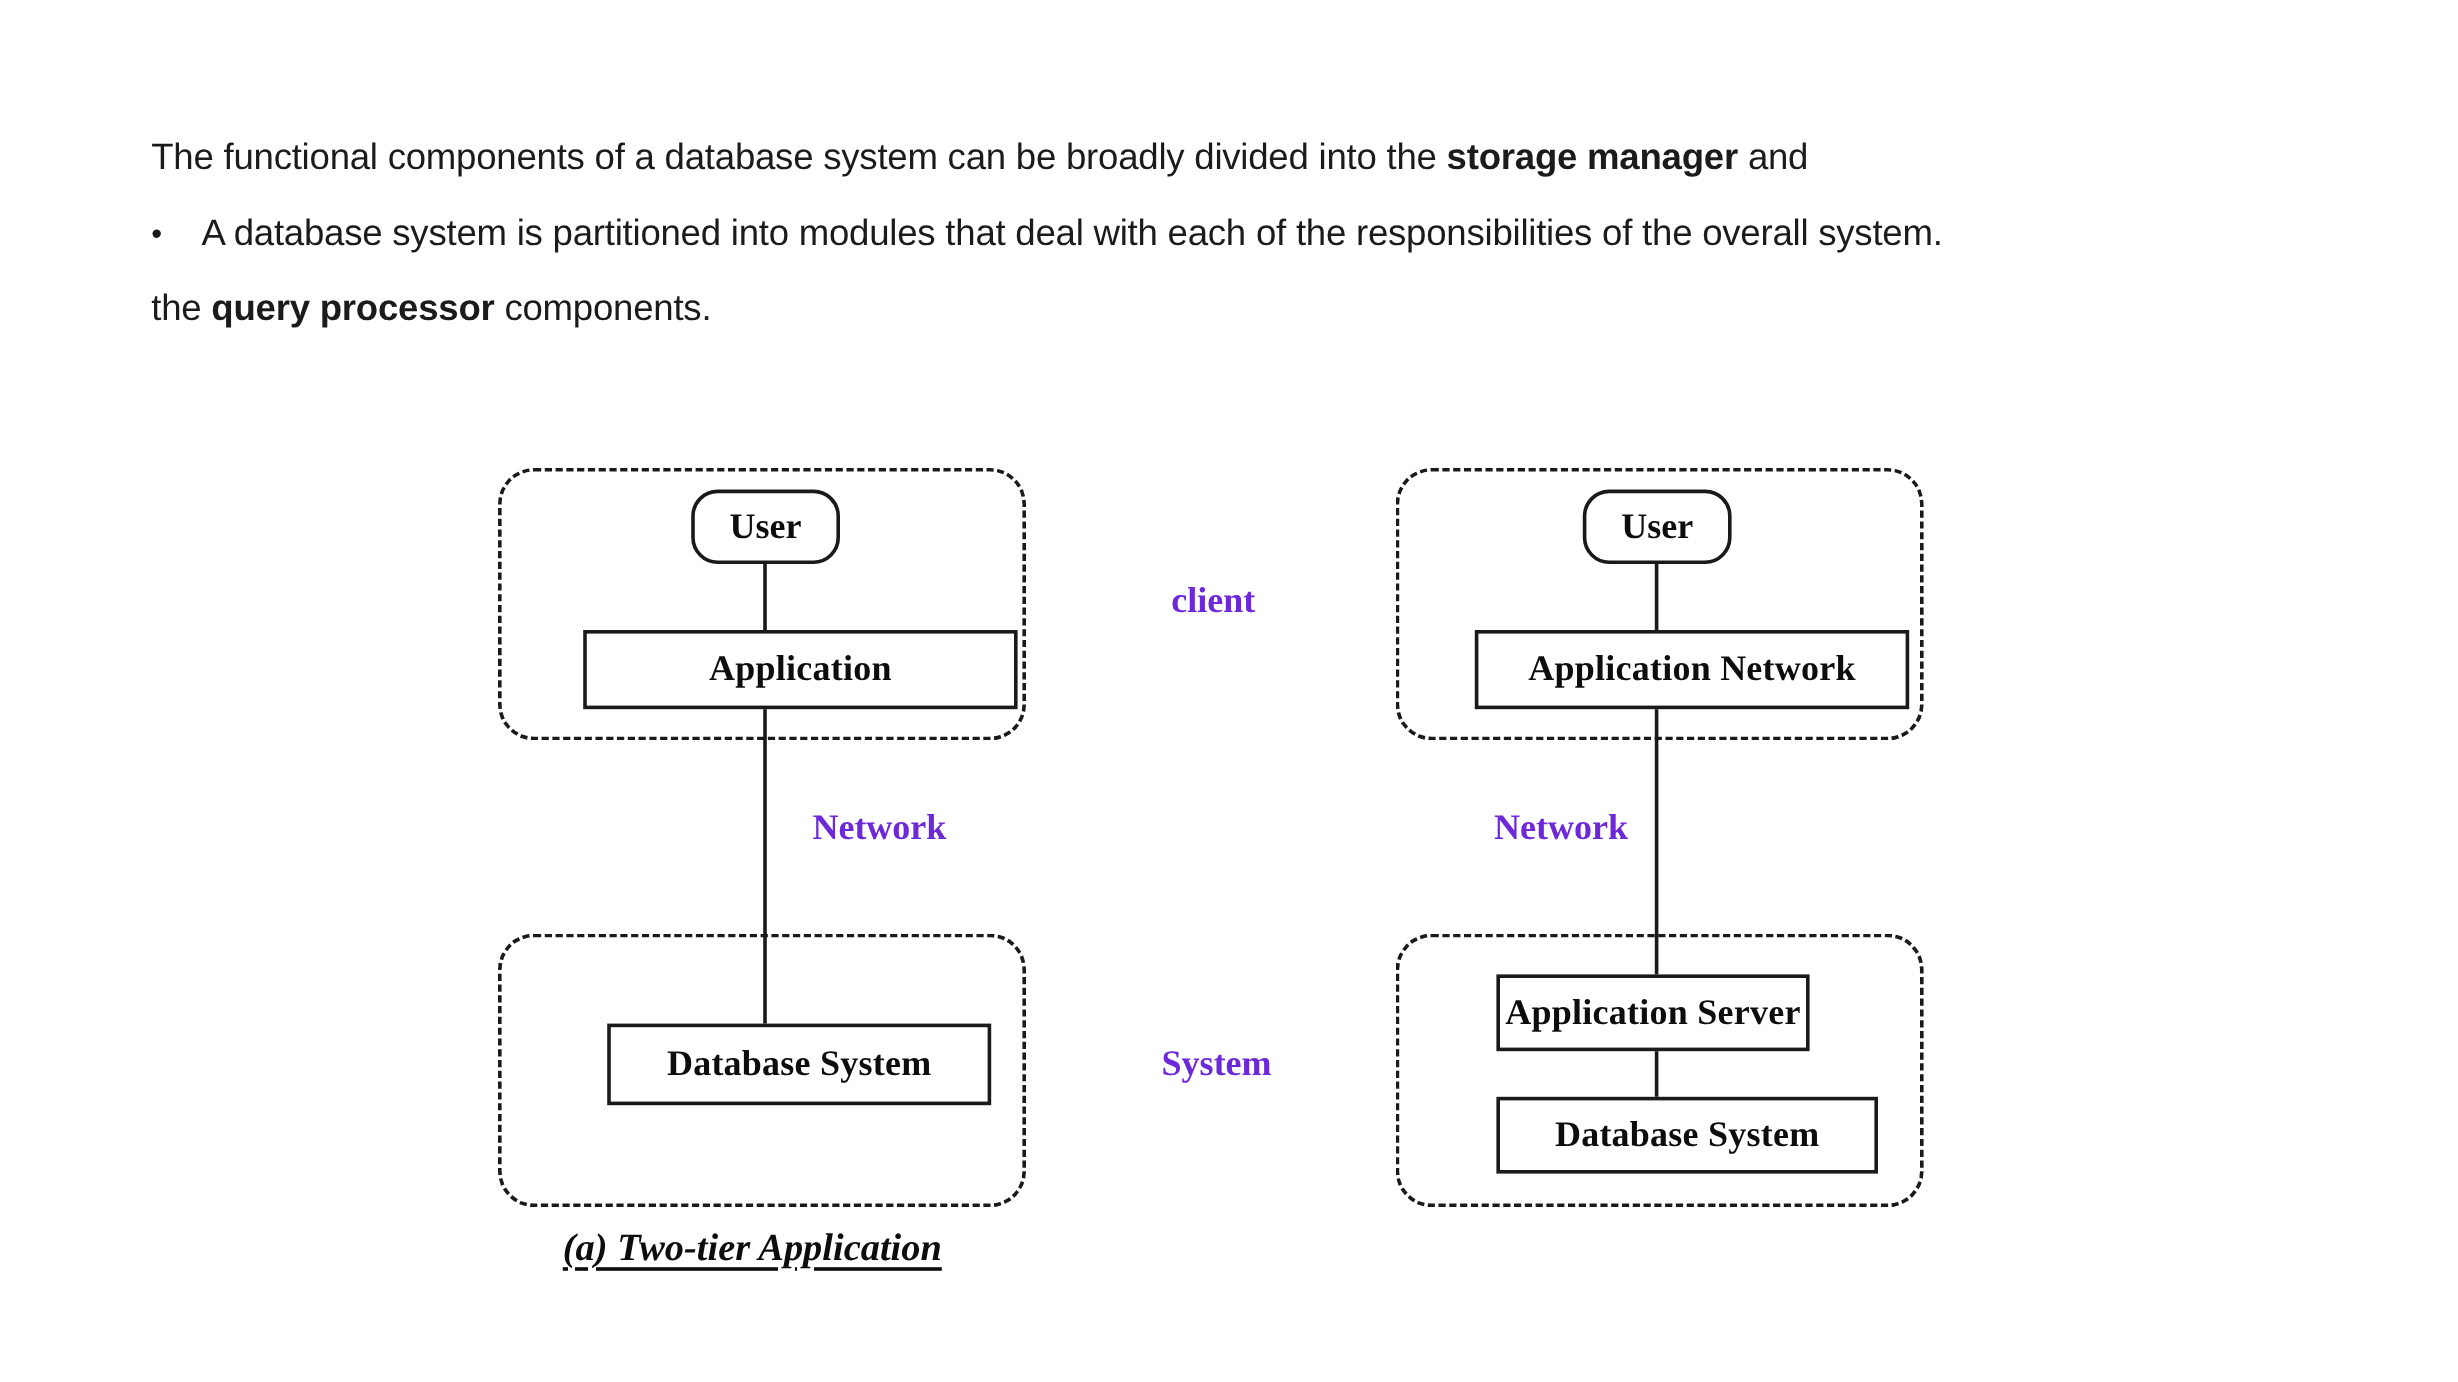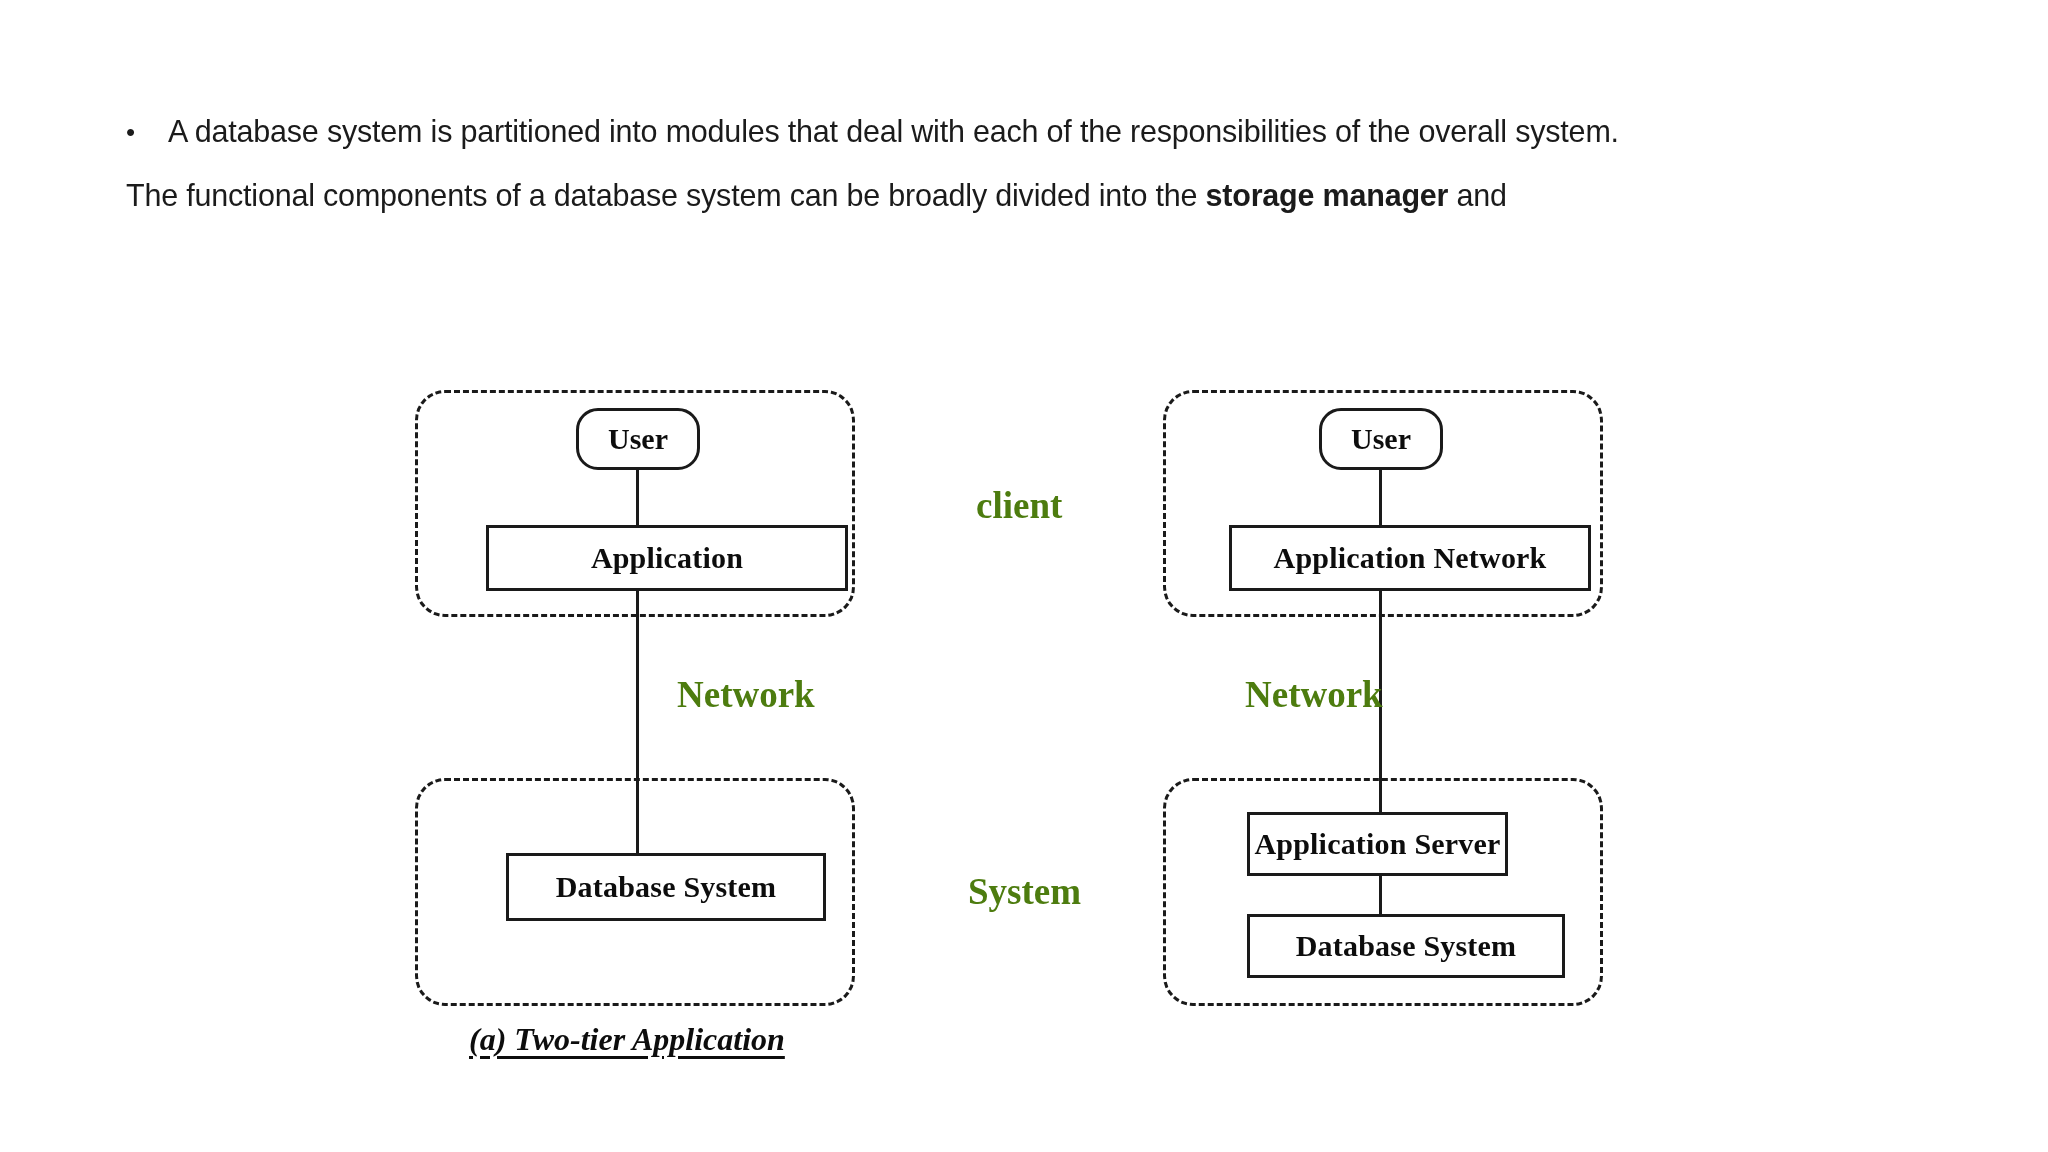--- a/index.html
+++ b/index.html
@@ -130,10 +130,10 @@
 <body>
 
 <div id="text-block">
+  <div class="para-line"><span>The functional components of a database system can be broadly divided into the </span><span class="b">storage manager</span><span> and</span></div>
   <div class="para-line first">
     <span class="bullet-dot">•</span><span>A database system is partitioned into modules that deal with each of the responsibilities of the overall system.</span>
   </div>
-  <div class="para-line"><span>The functional components of a database system can be broadly divided into the </span><span class="b">storage manager</span><span> and</span></div>
 </div>
 
 <div id="diagram">

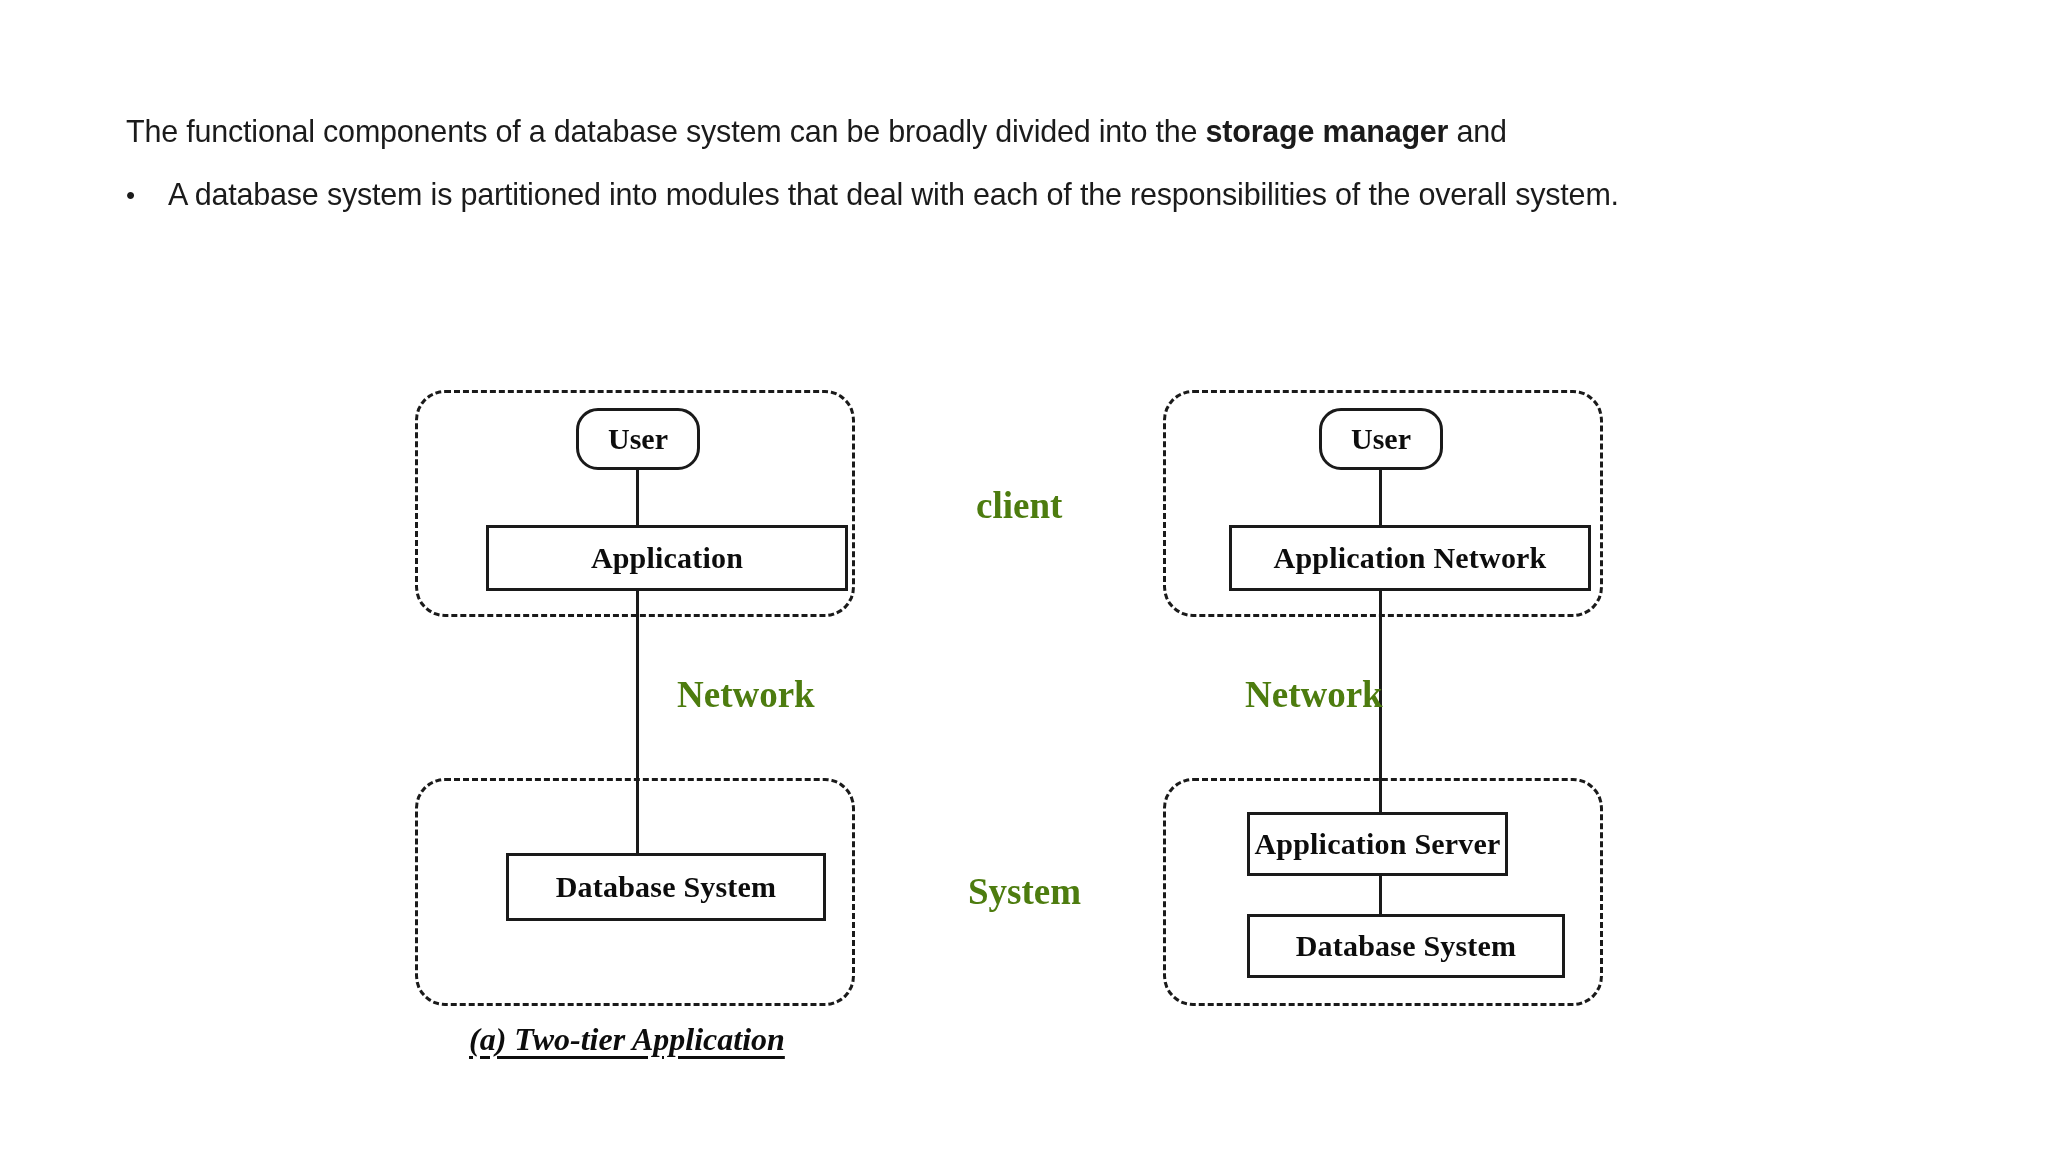--- a/index.html
+++ b/index.html
@@ -134,6 +134,7 @@
   <div class="para-line first">
     <span class="bullet-dot">•</span><span>A database system is partitioned into modules that deal with each of the responsibilities of the overall system.</span>
   </div>
+  <div class="para-line"><span>the </span><span class="b">query processor</span><span> components.</span></div>
 </div>
 
 <div id="diagram">

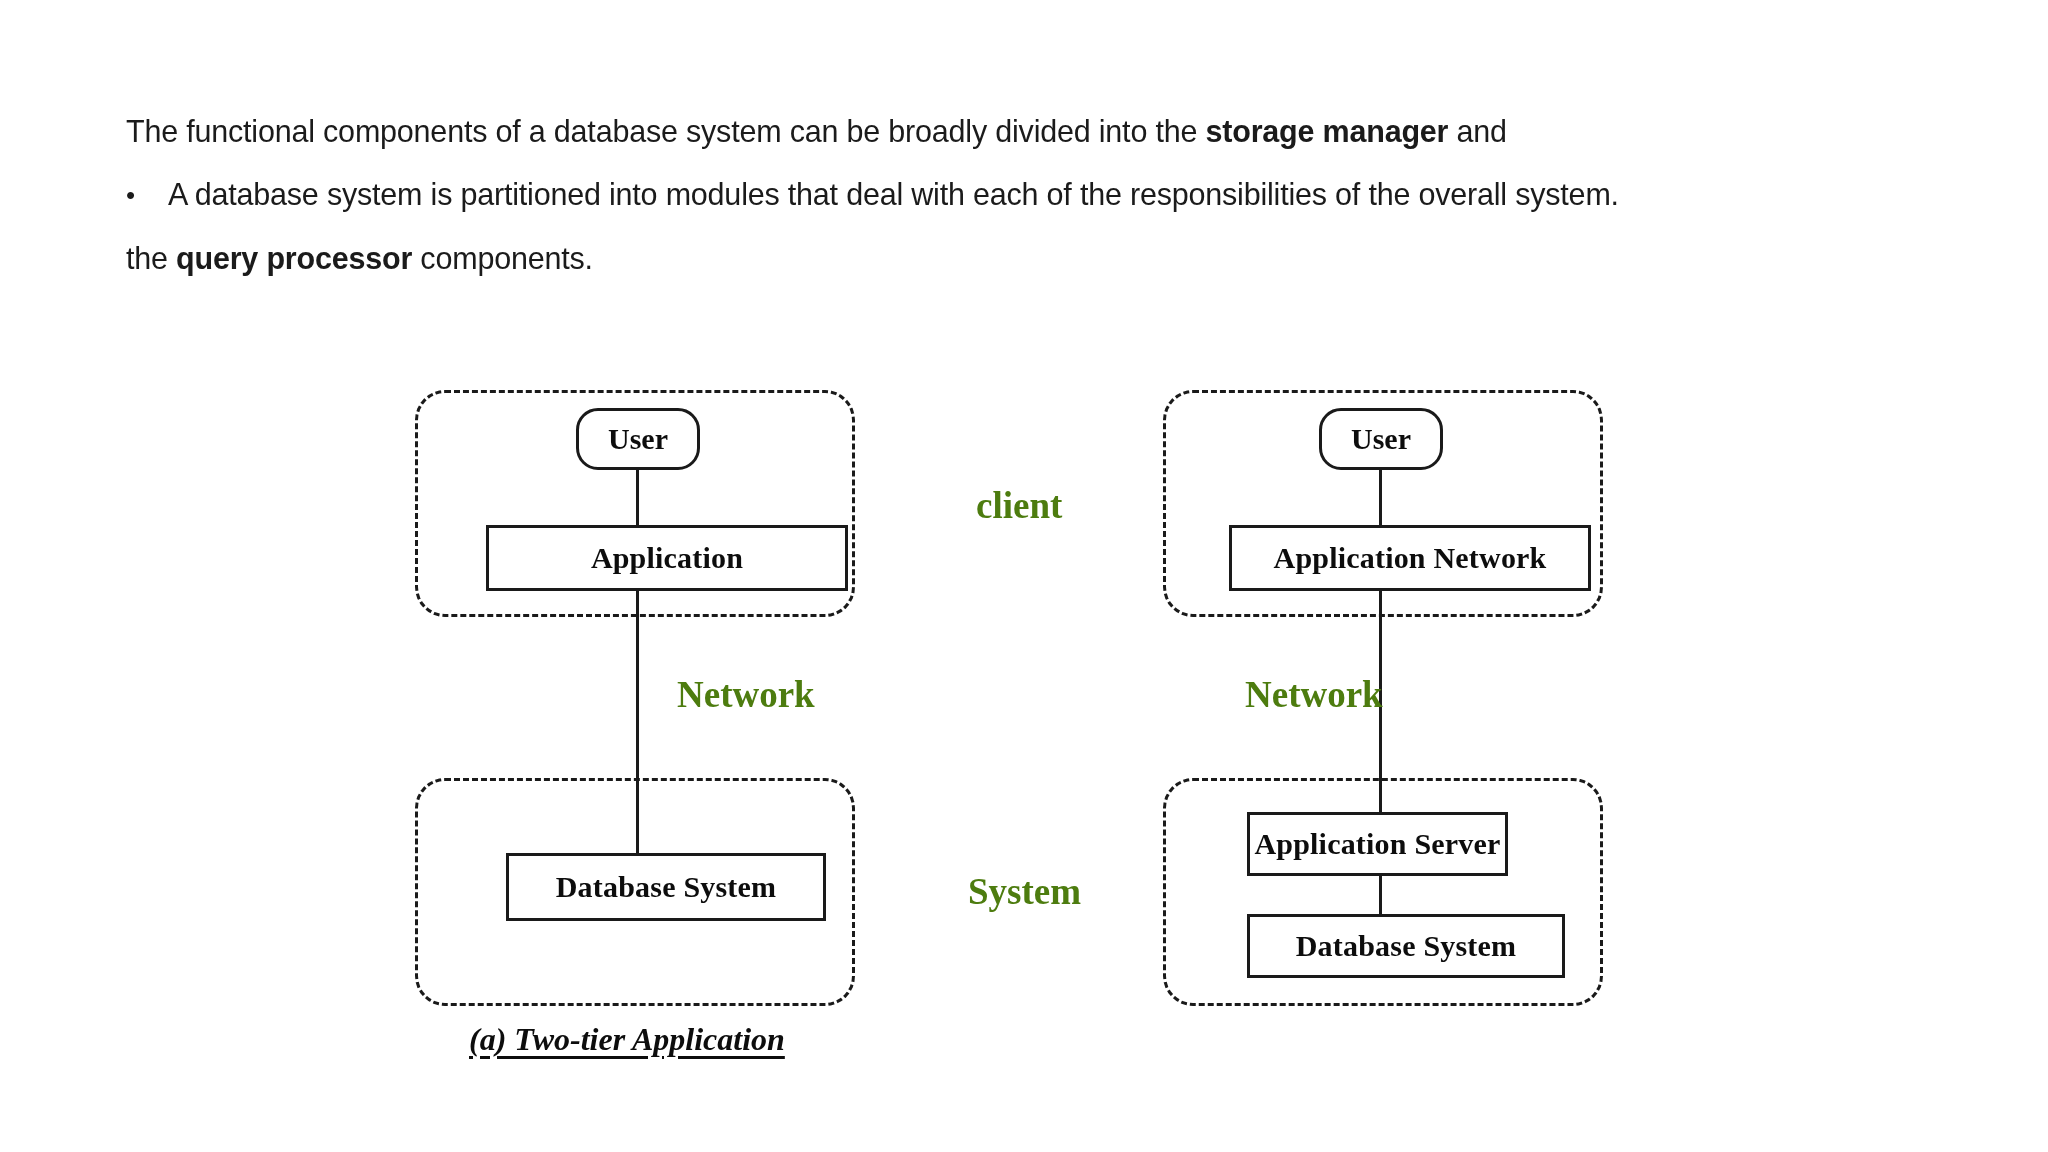--- a/index.html
+++ b/index.html
@@ -106,8 +106,8 @@
     position: absolute;
     font-family: "Liberation Serif", serif;
     font-weight: bold;
-    font-size: 37px;
-    color: #4d7c0f;
+    font-size: 30px;
+    color: #6d28d9;
     white-space: nowrap;
     z-index: 4;
   }

